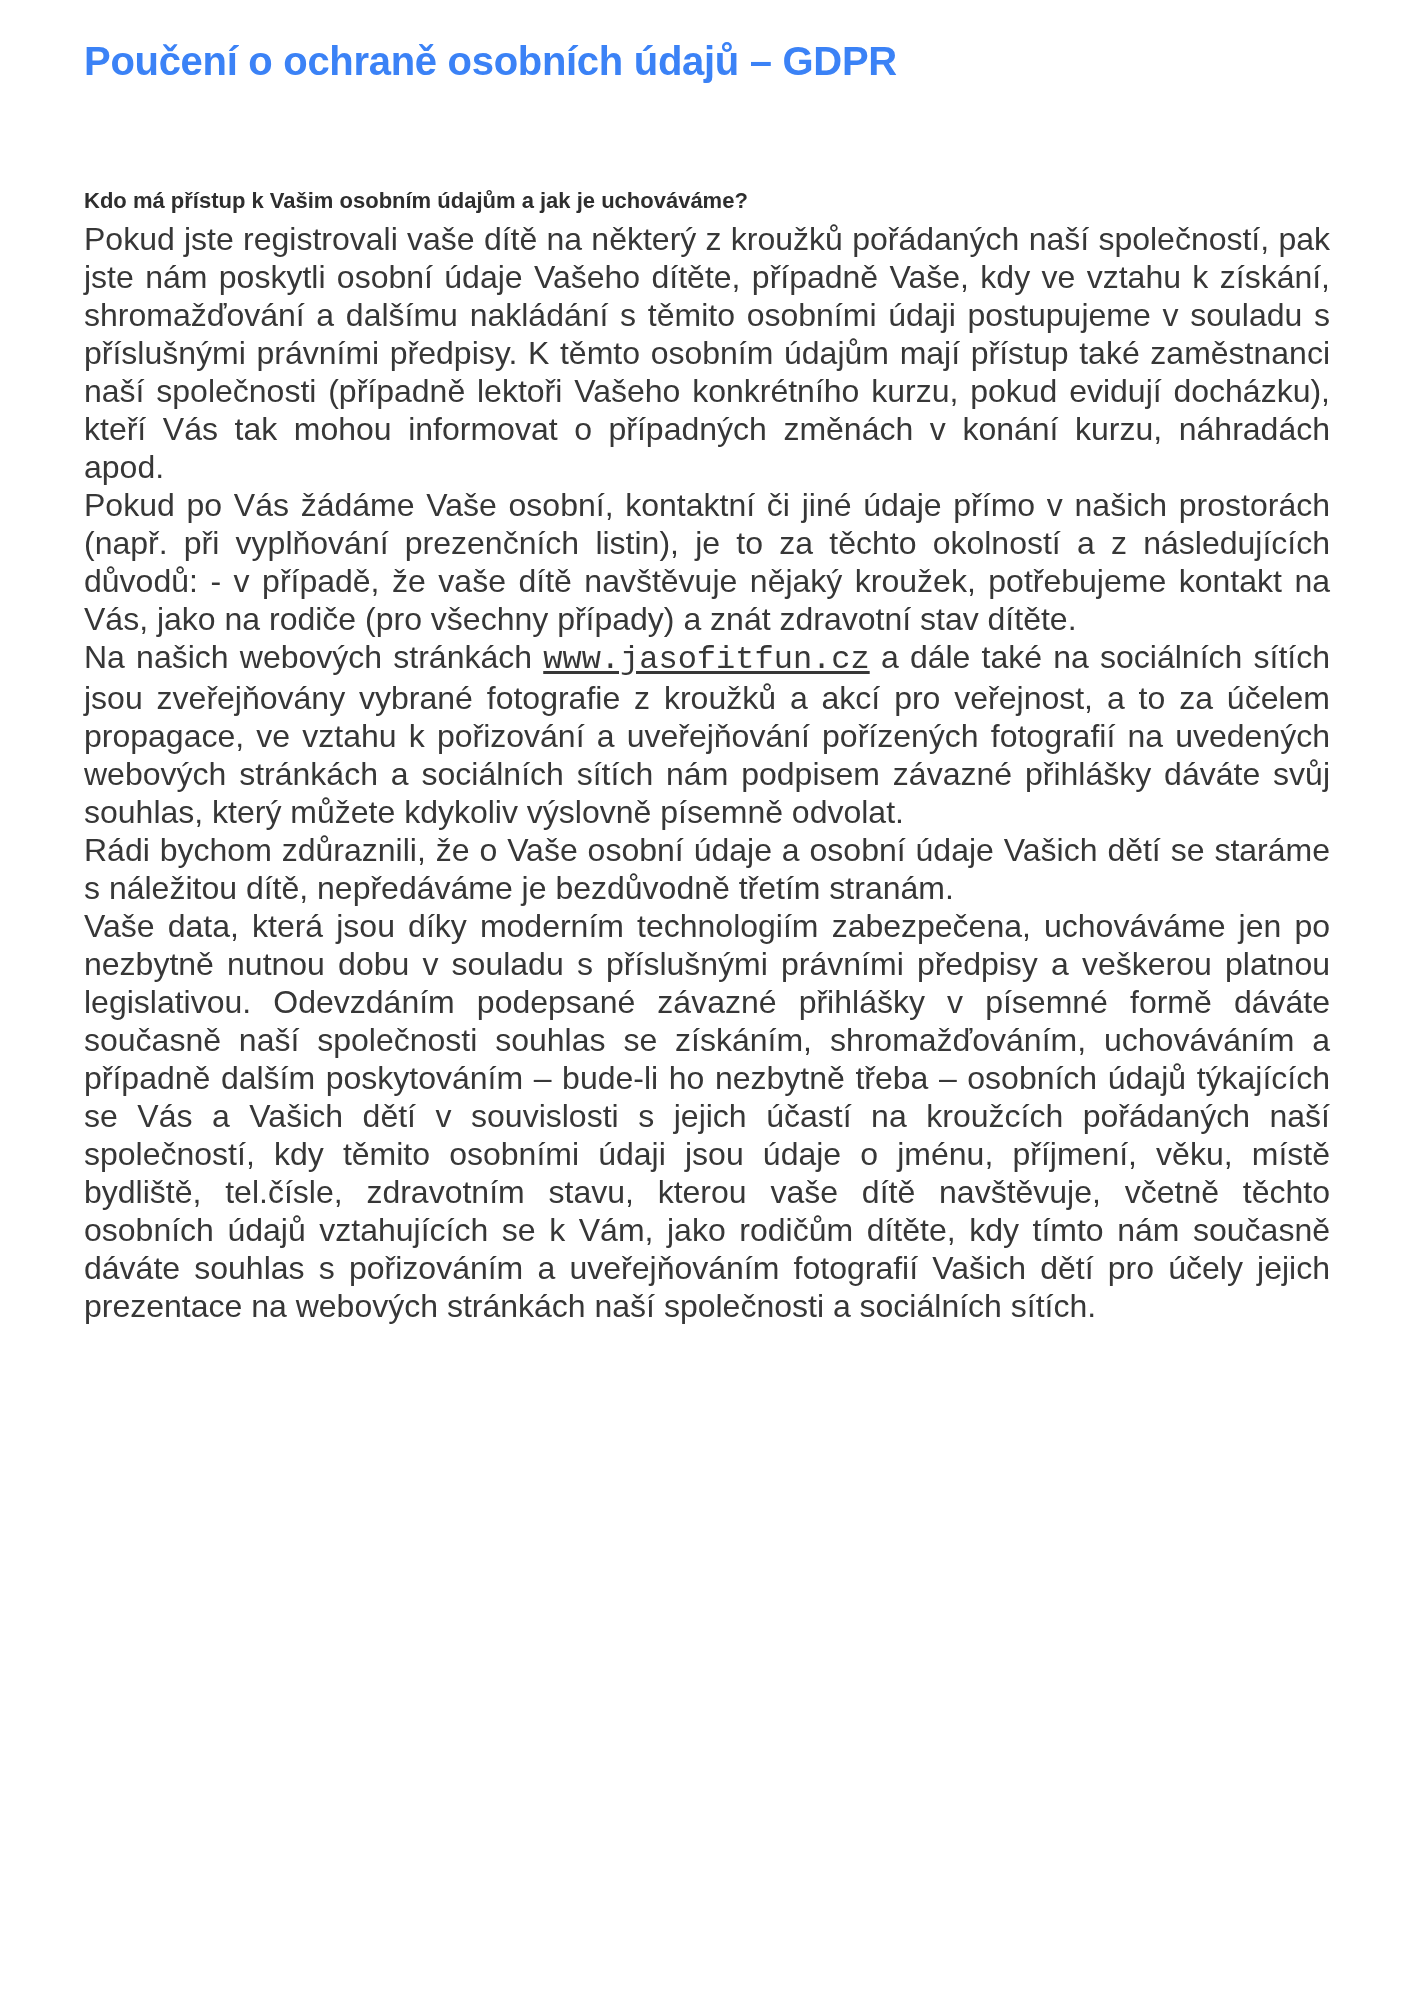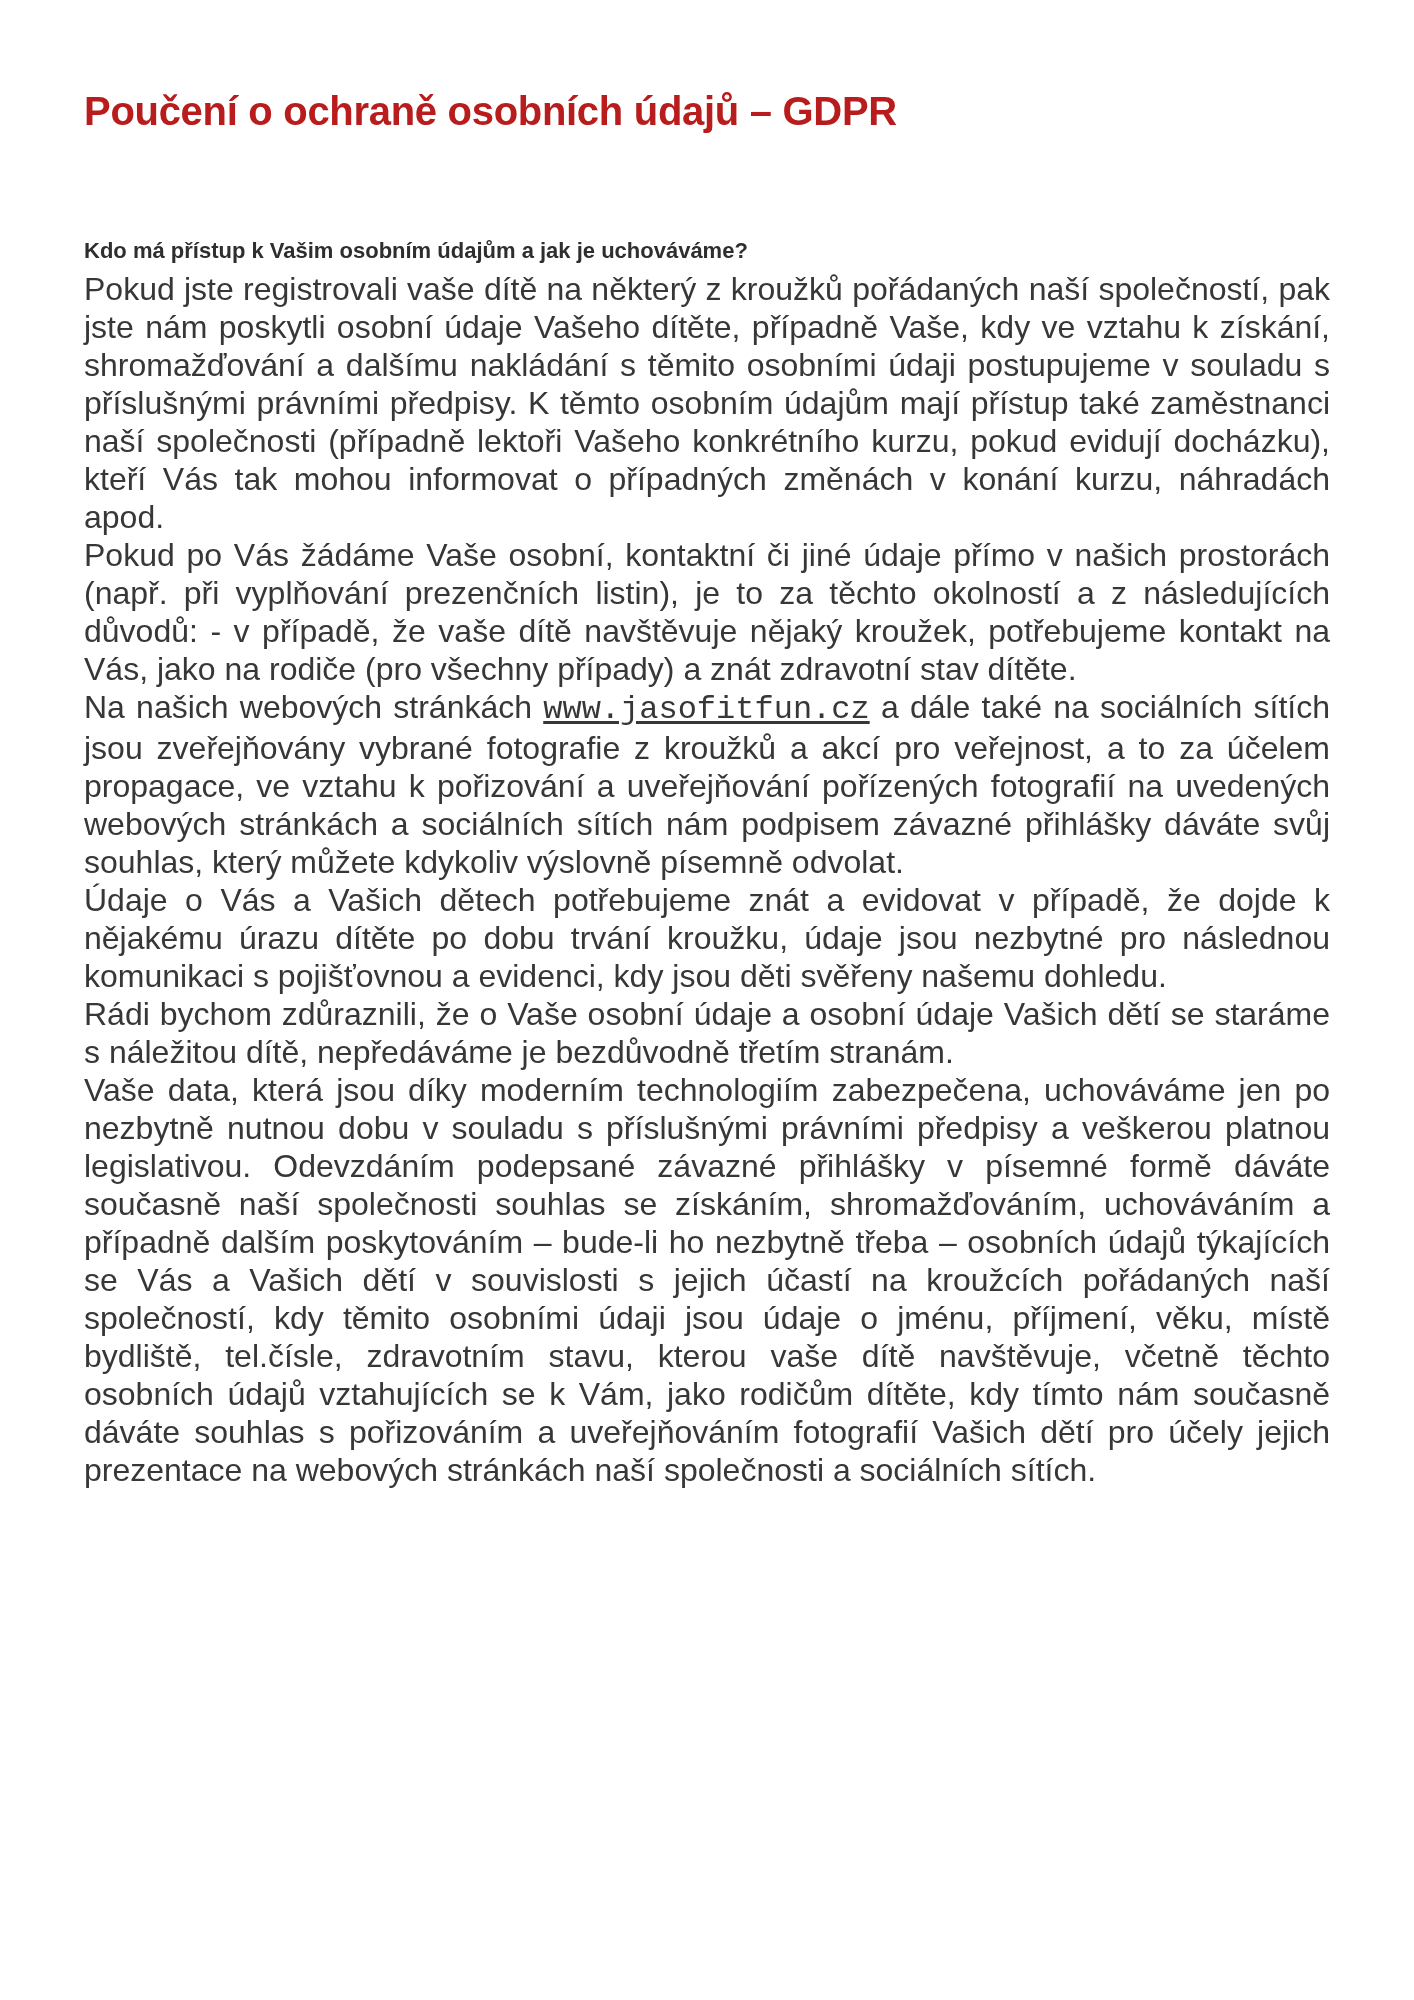--- a/index.html
+++ b/index.html
@@ -20,11 +20,11 @@
   }
   .doc-title {
     margin: 0;
-    padding-top: 86px;
+    padding-top: 36px;
     font-size: 40px;
     line-height: 50px;
     font-weight: 700;
-    color: #b91c1c;
+    color: #3b82f6;
     letter-spacing: -0.3px;
   }
   .doc-body {

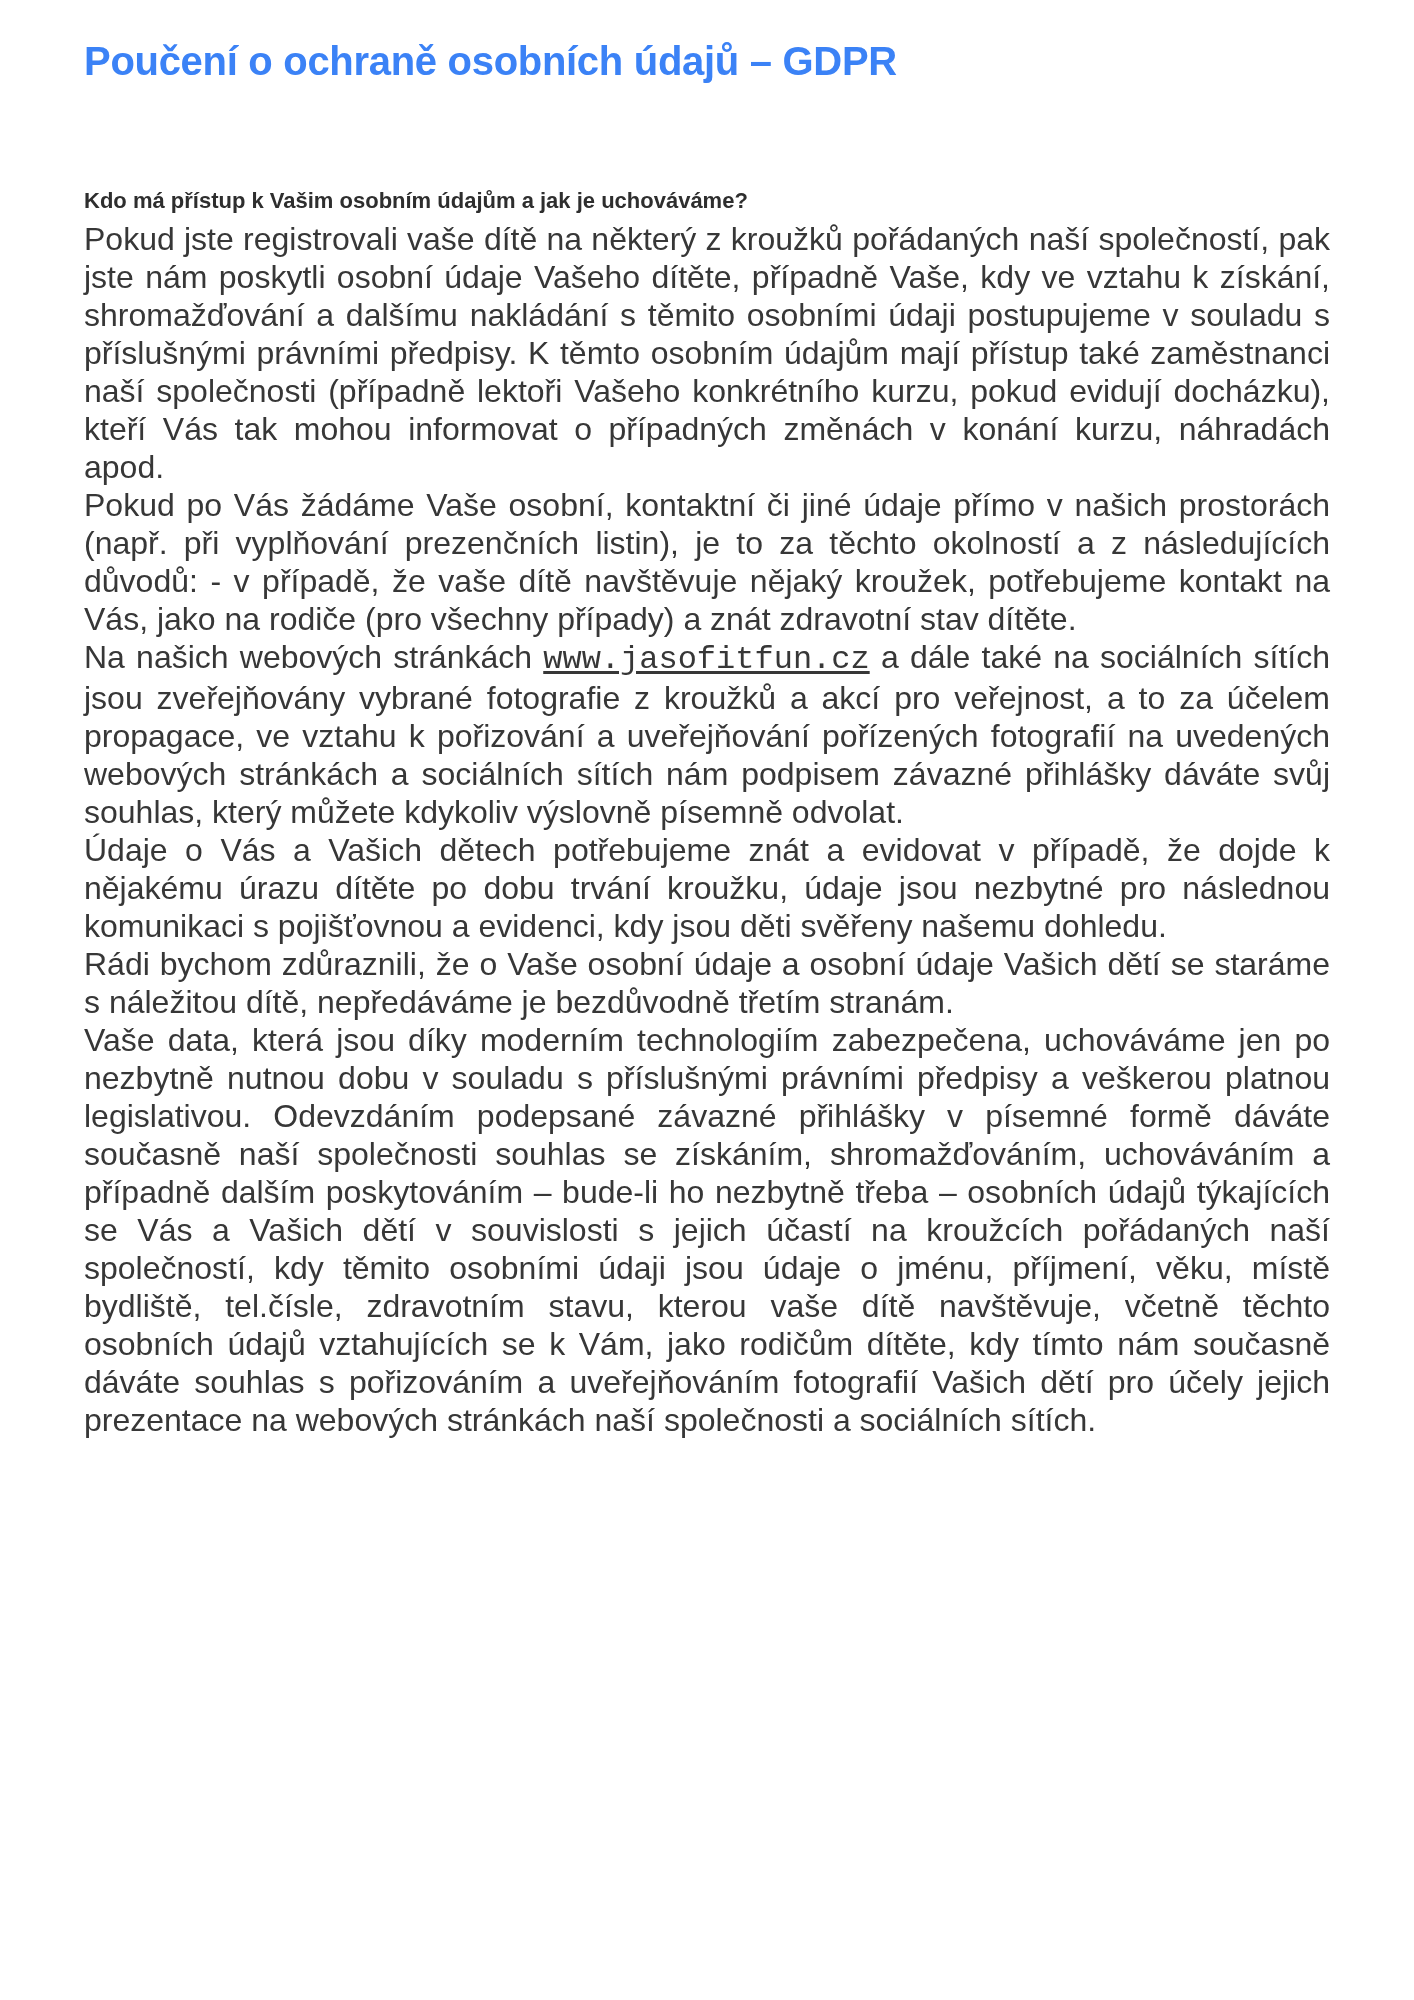--- a/index.html
+++ b/index.html
@@ -74,7 +74,6 @@
 
     <p><span>Na našich webových stránkách </span><a class="doc-link">www.jasofitfun.cz</a><span> a dále také na sociálních sítích jsou zveřejňovány vybrané fotografie z kroužků a akcí pro veřejnost, a to za účelem propagace, ve vztahu k pořizování a uveřejňování pořízených fotografií na uvedených webových stránkách a sociálních sítích nám podpisem závazné přihlášky dáváte svůj souhlas, který můžete kdykoliv výslovně písemně odvolat.</span></p>
 
-    <p>Údaje o Vás a Vašich dětech potřebujeme znát a evidovat v případě, že dojde k nějakému úrazu dítěte po dobu trvání kroužku, údaje jsou nezbytné pro následnou komunikaci s pojišťovnou a evidenci, kdy jsou děti svěřeny našemu dohledu.</p>
 
     <p>Rádi bychom zdůraznili, že o Vaše osobní údaje a osobní údaje Vašich dětí se staráme s náležitou dítě, nepředáváme je bezdůvodně třetím stranám.</p>
 

